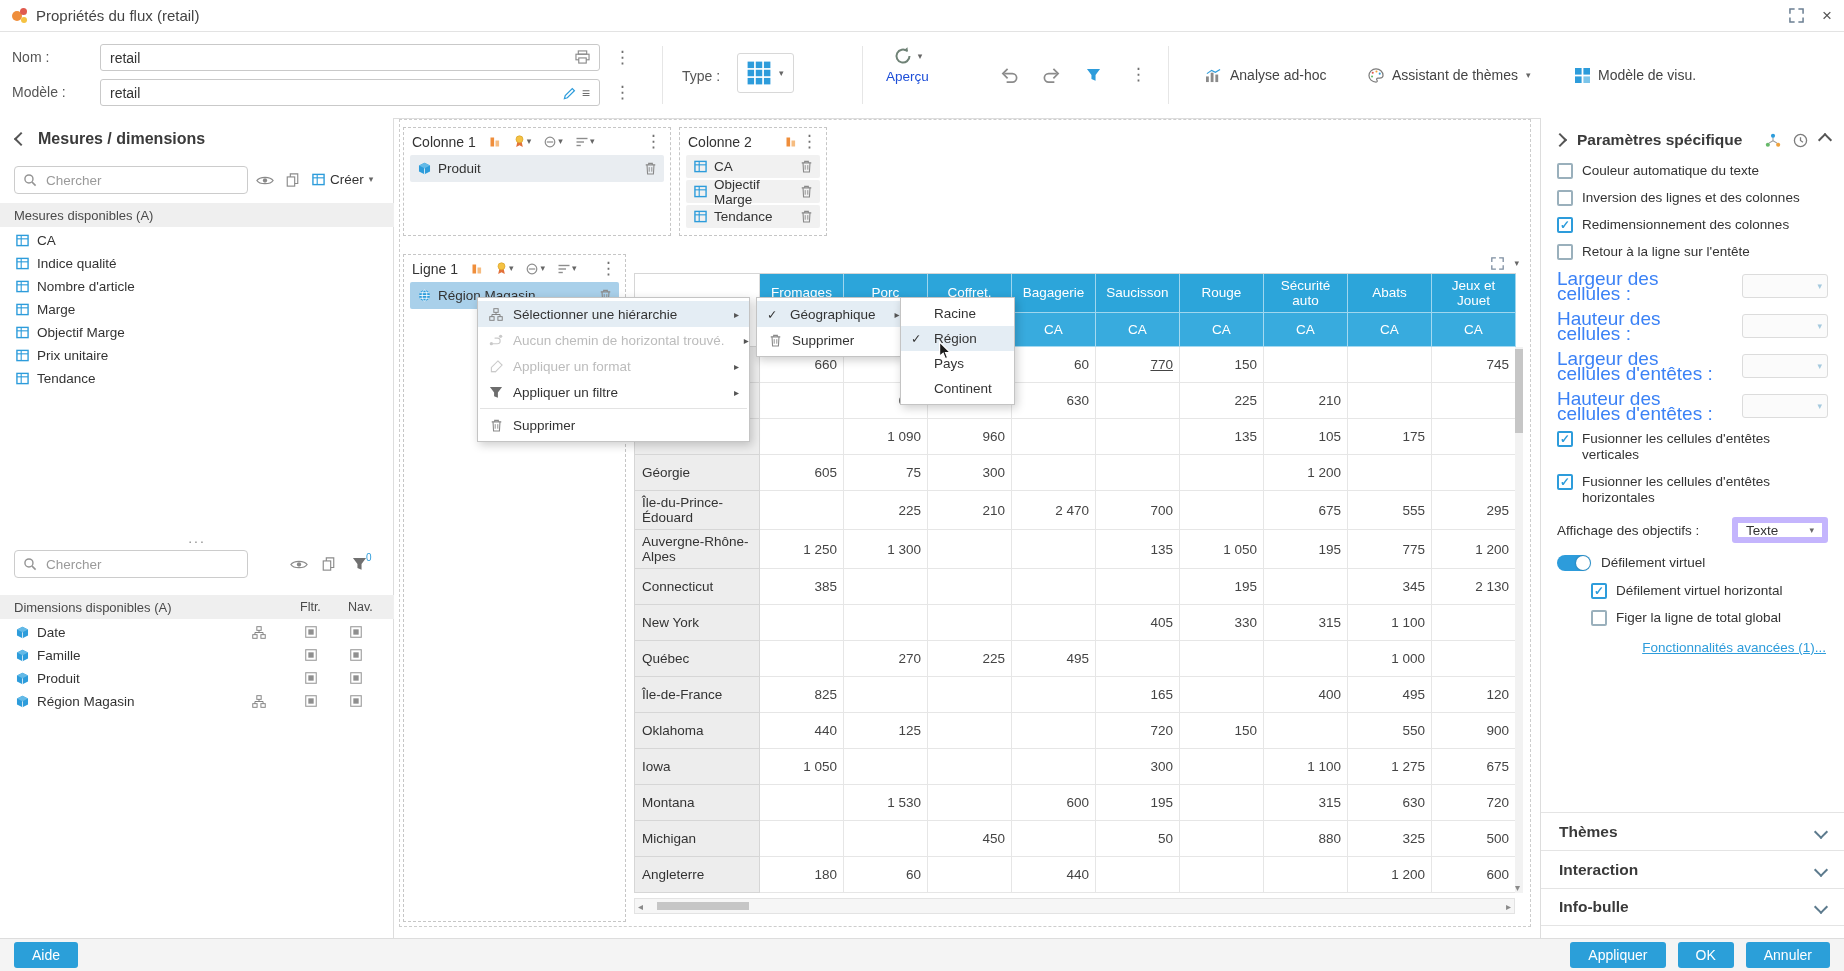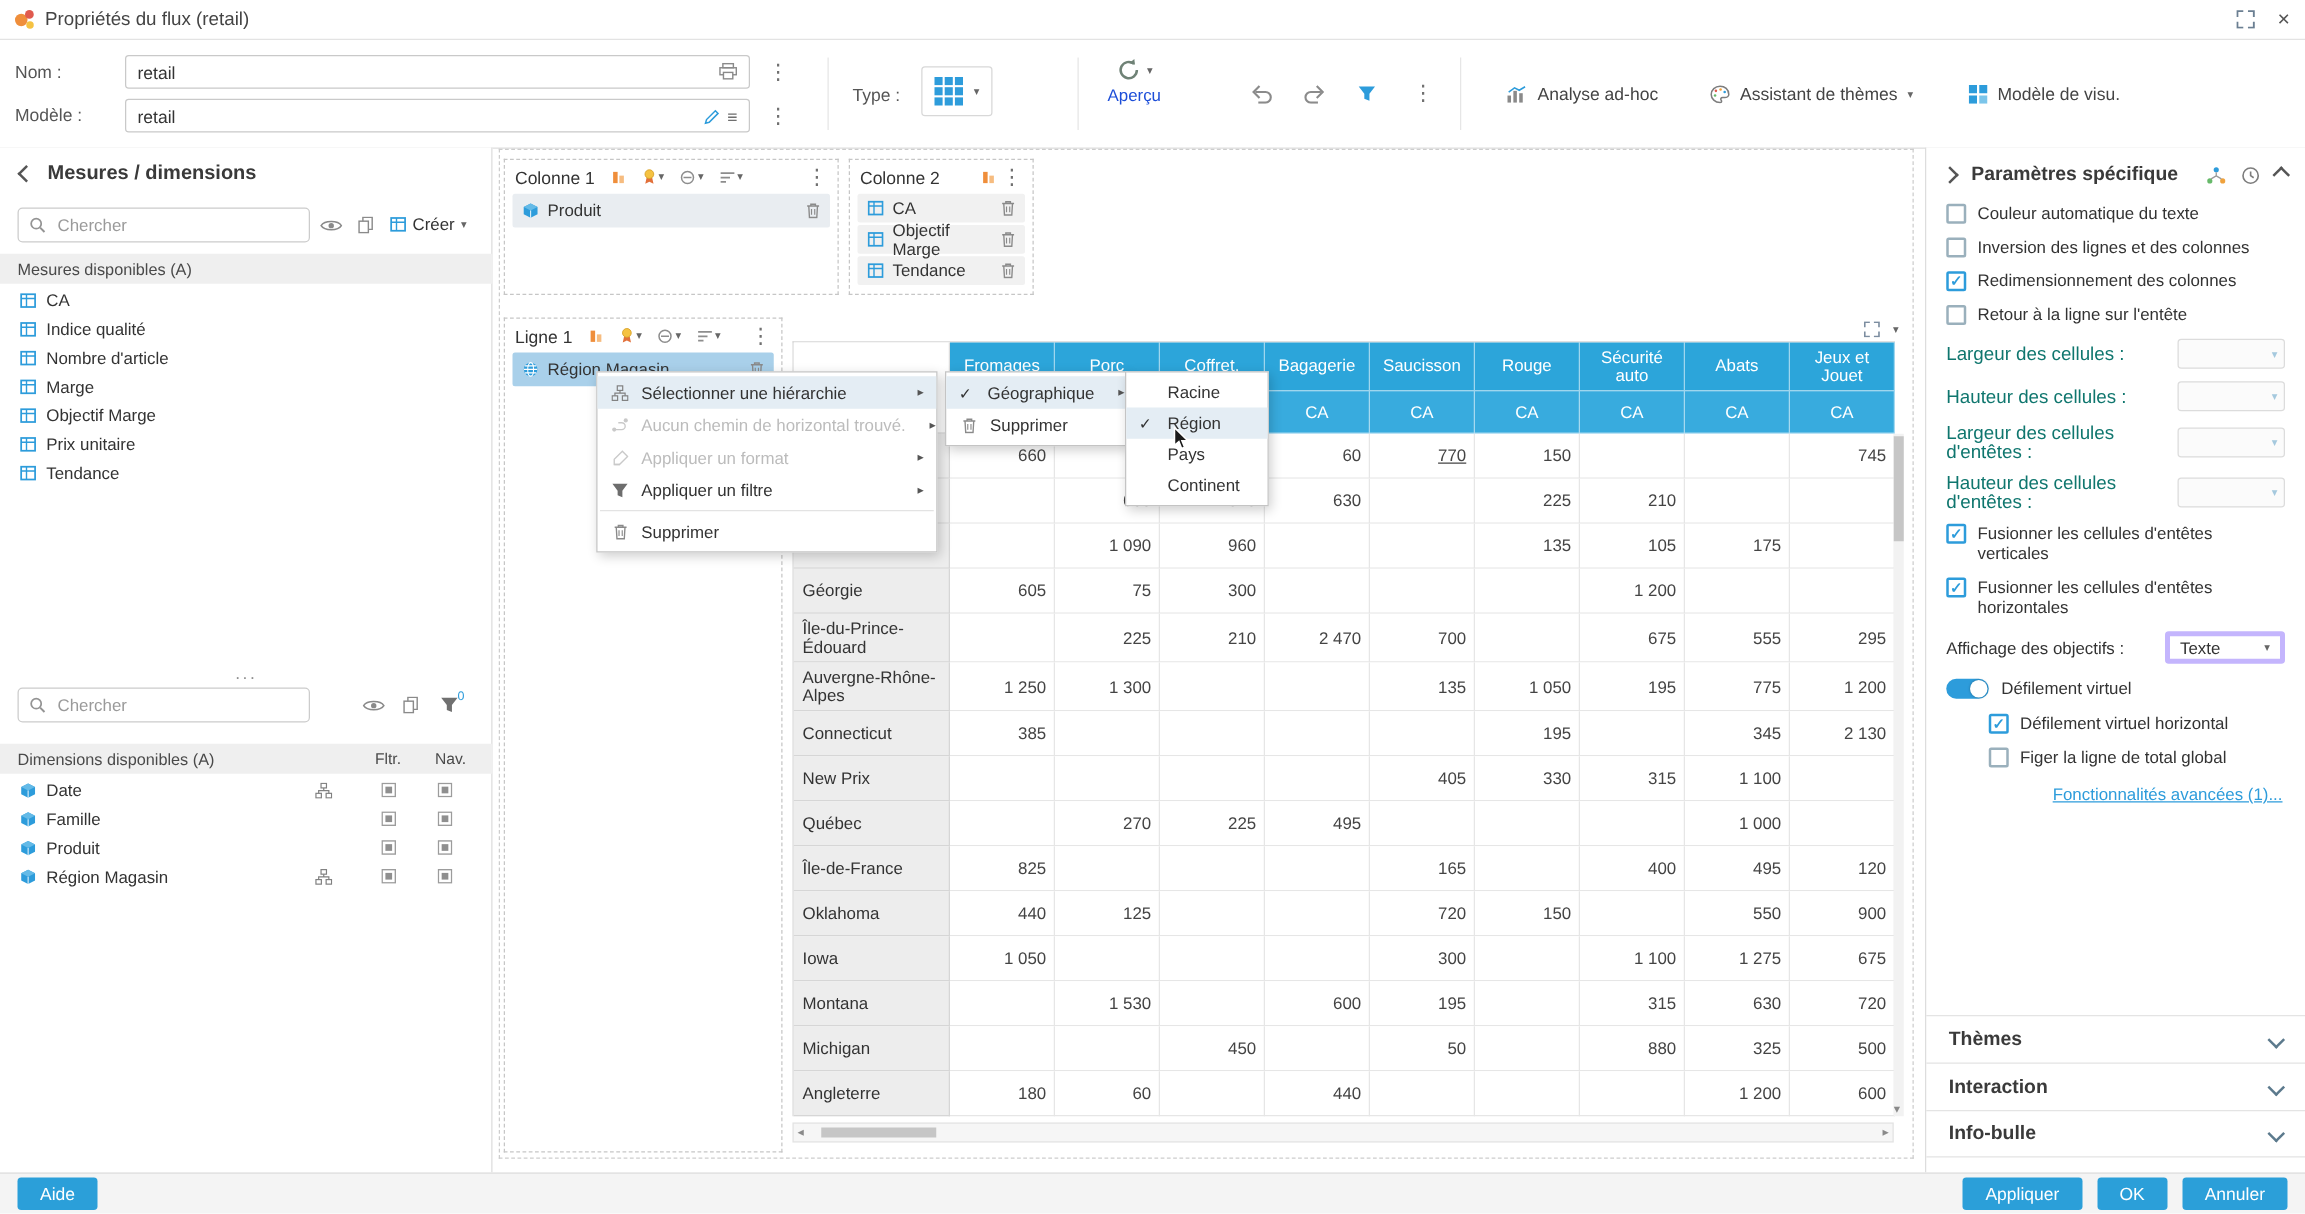--- a/index.html
+++ b/index.html
@@ -108,7 +108,7 @@
   .cb.on{border-color:#2d9cdb;color:#2d9cdb;font-weight:bold}
   .cblbl{font-size:13.5px;color:#333;line-height:16px;max-width:232px}
   .fieldrow{display:flex;align-items:center;margin-bottom:10px}
-  .fieldrow .flbl{font-size:15px;color:#0f766e;width:168px;line-height:15px}
+  .fieldrow .flbl{font-size:19px;color:#3b82f6;width:168px;line-height:15px}
   .mini{margin-left:auto;width:86px;height:24px;border:1px solid #dcdcdc;border-radius:3px;background:#fbfbfb;
     display:flex;align-items:center;justify-content:flex-end;padding-right:5px;box-sizing:border-box}
   .mini .caret{color:#a5c9de}

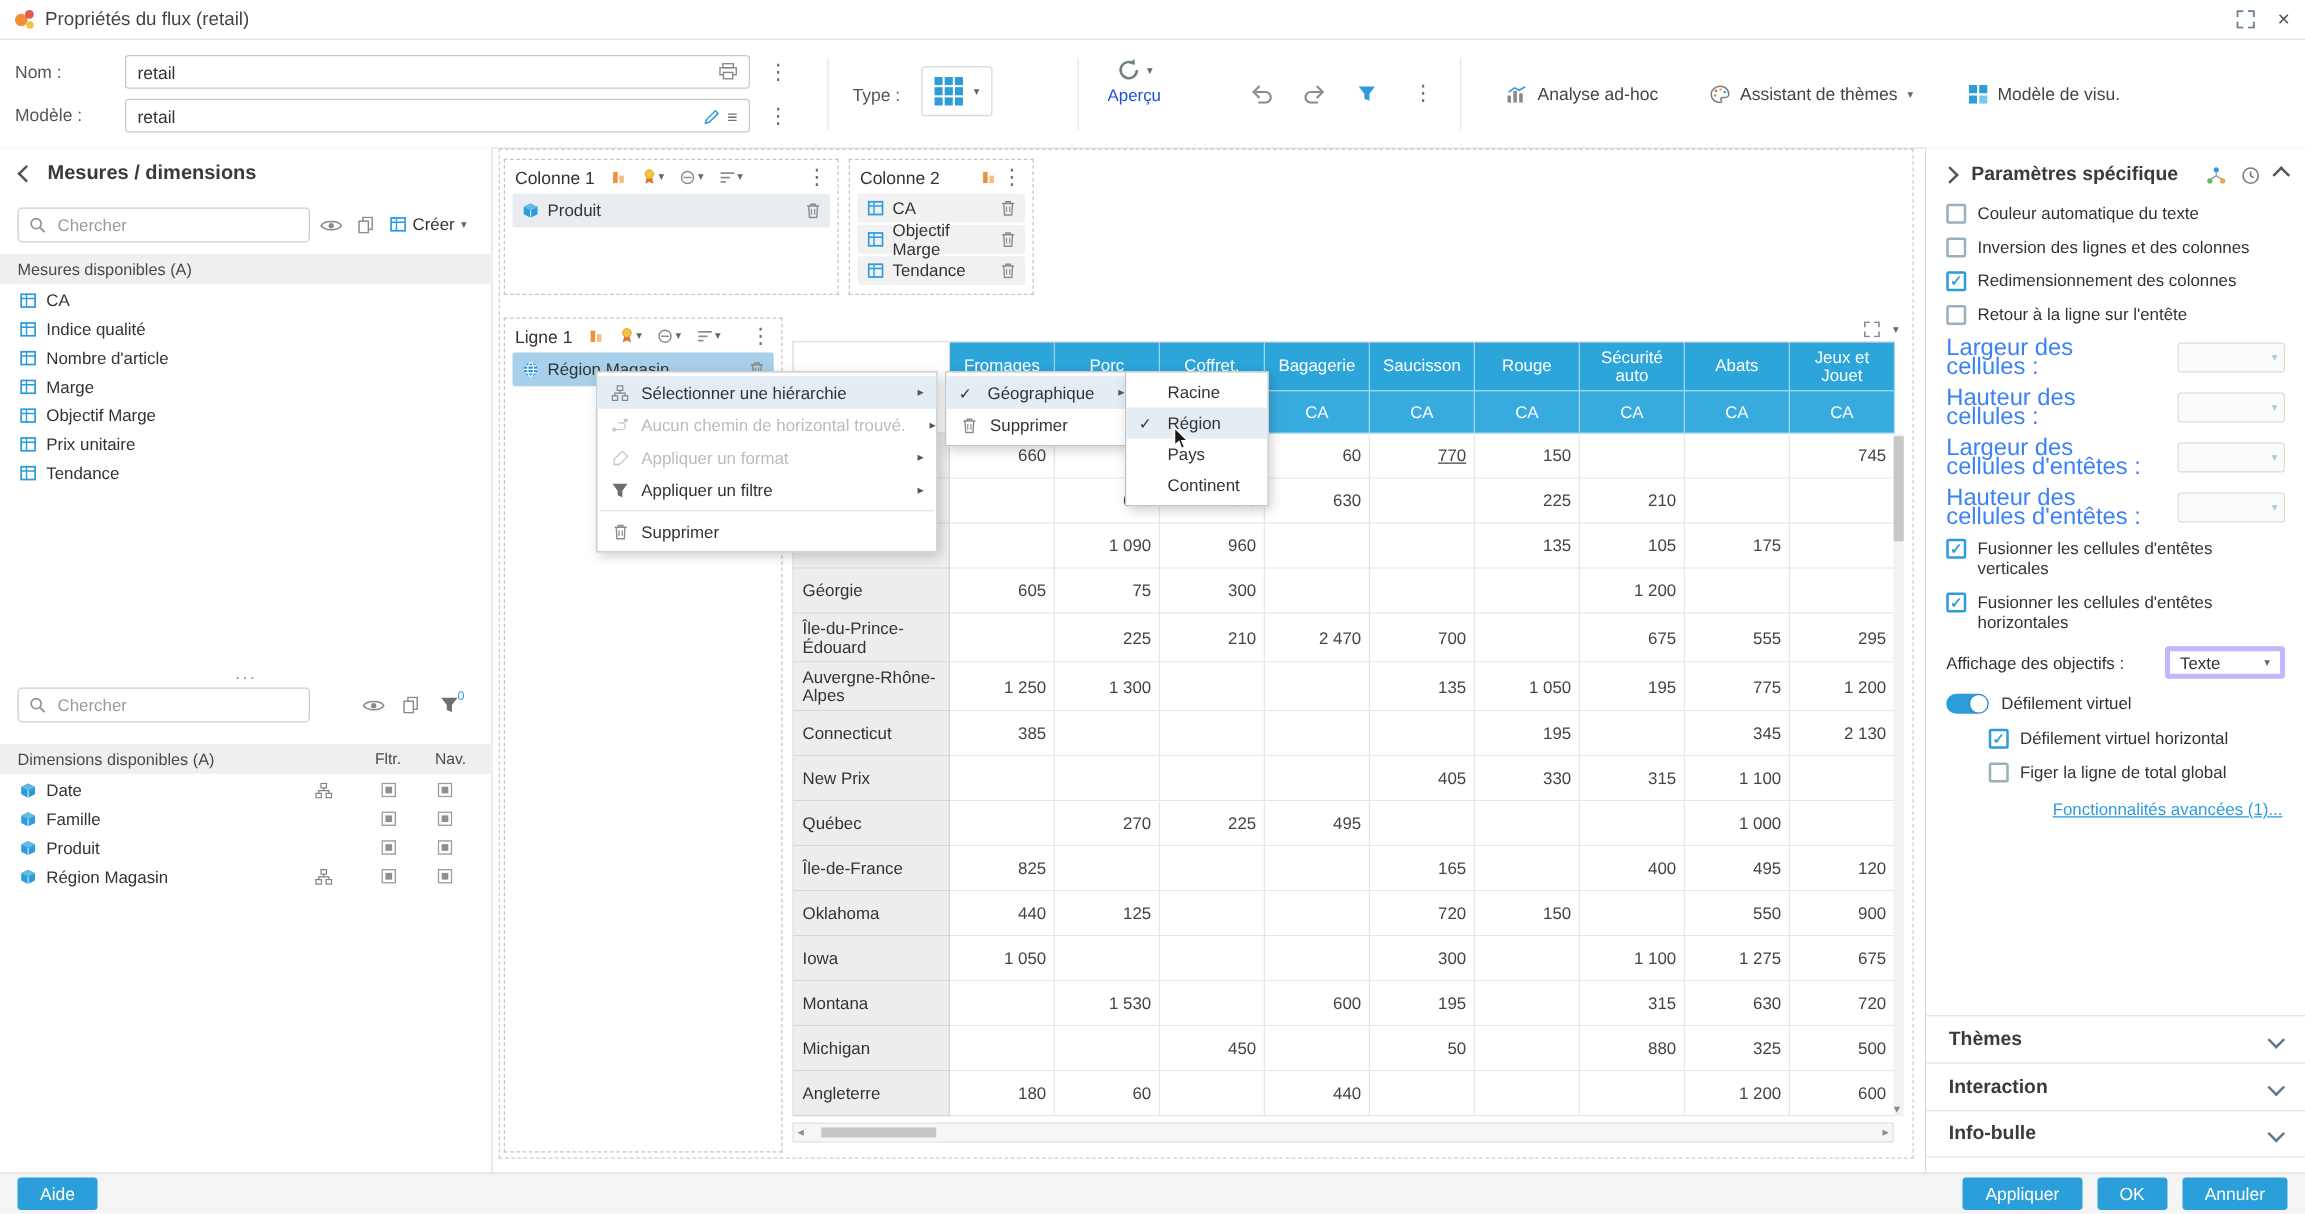--- a/index.html
+++ b/index.html
@@ -113,7 +113,7 @@
     display:flex;align-items:center;justify-content:flex-end;padding-right:5px;box-sizing:border-box}
   .mini .caret{color:#a5c9de}
   .selrow{display:flex;align-items:center;margin:4px 0 12px 0}
-  .selbox{margin-left:auto;width:96px;height:26px;border:4px solid #c4b5fd;border-radius:3px;display:flex;align-items:center;
+  .selbox{margin-left:auto;width:96px;height:26px;border:6px solid #c4b5fd;border-radius:3px;display:flex;align-items:center;
     justify-content:space-between;padding:0 8px;box-sizing:border-box;font-size:13.5px;color:#333;background:#fff}
   .tglrow{display:flex;align-items:center;gap:10px;margin:6px 0 12px 0}
   .tgl{width:34px;height:16px;border-radius:9px;background:#2d9cdb;position:relative;flex:none}

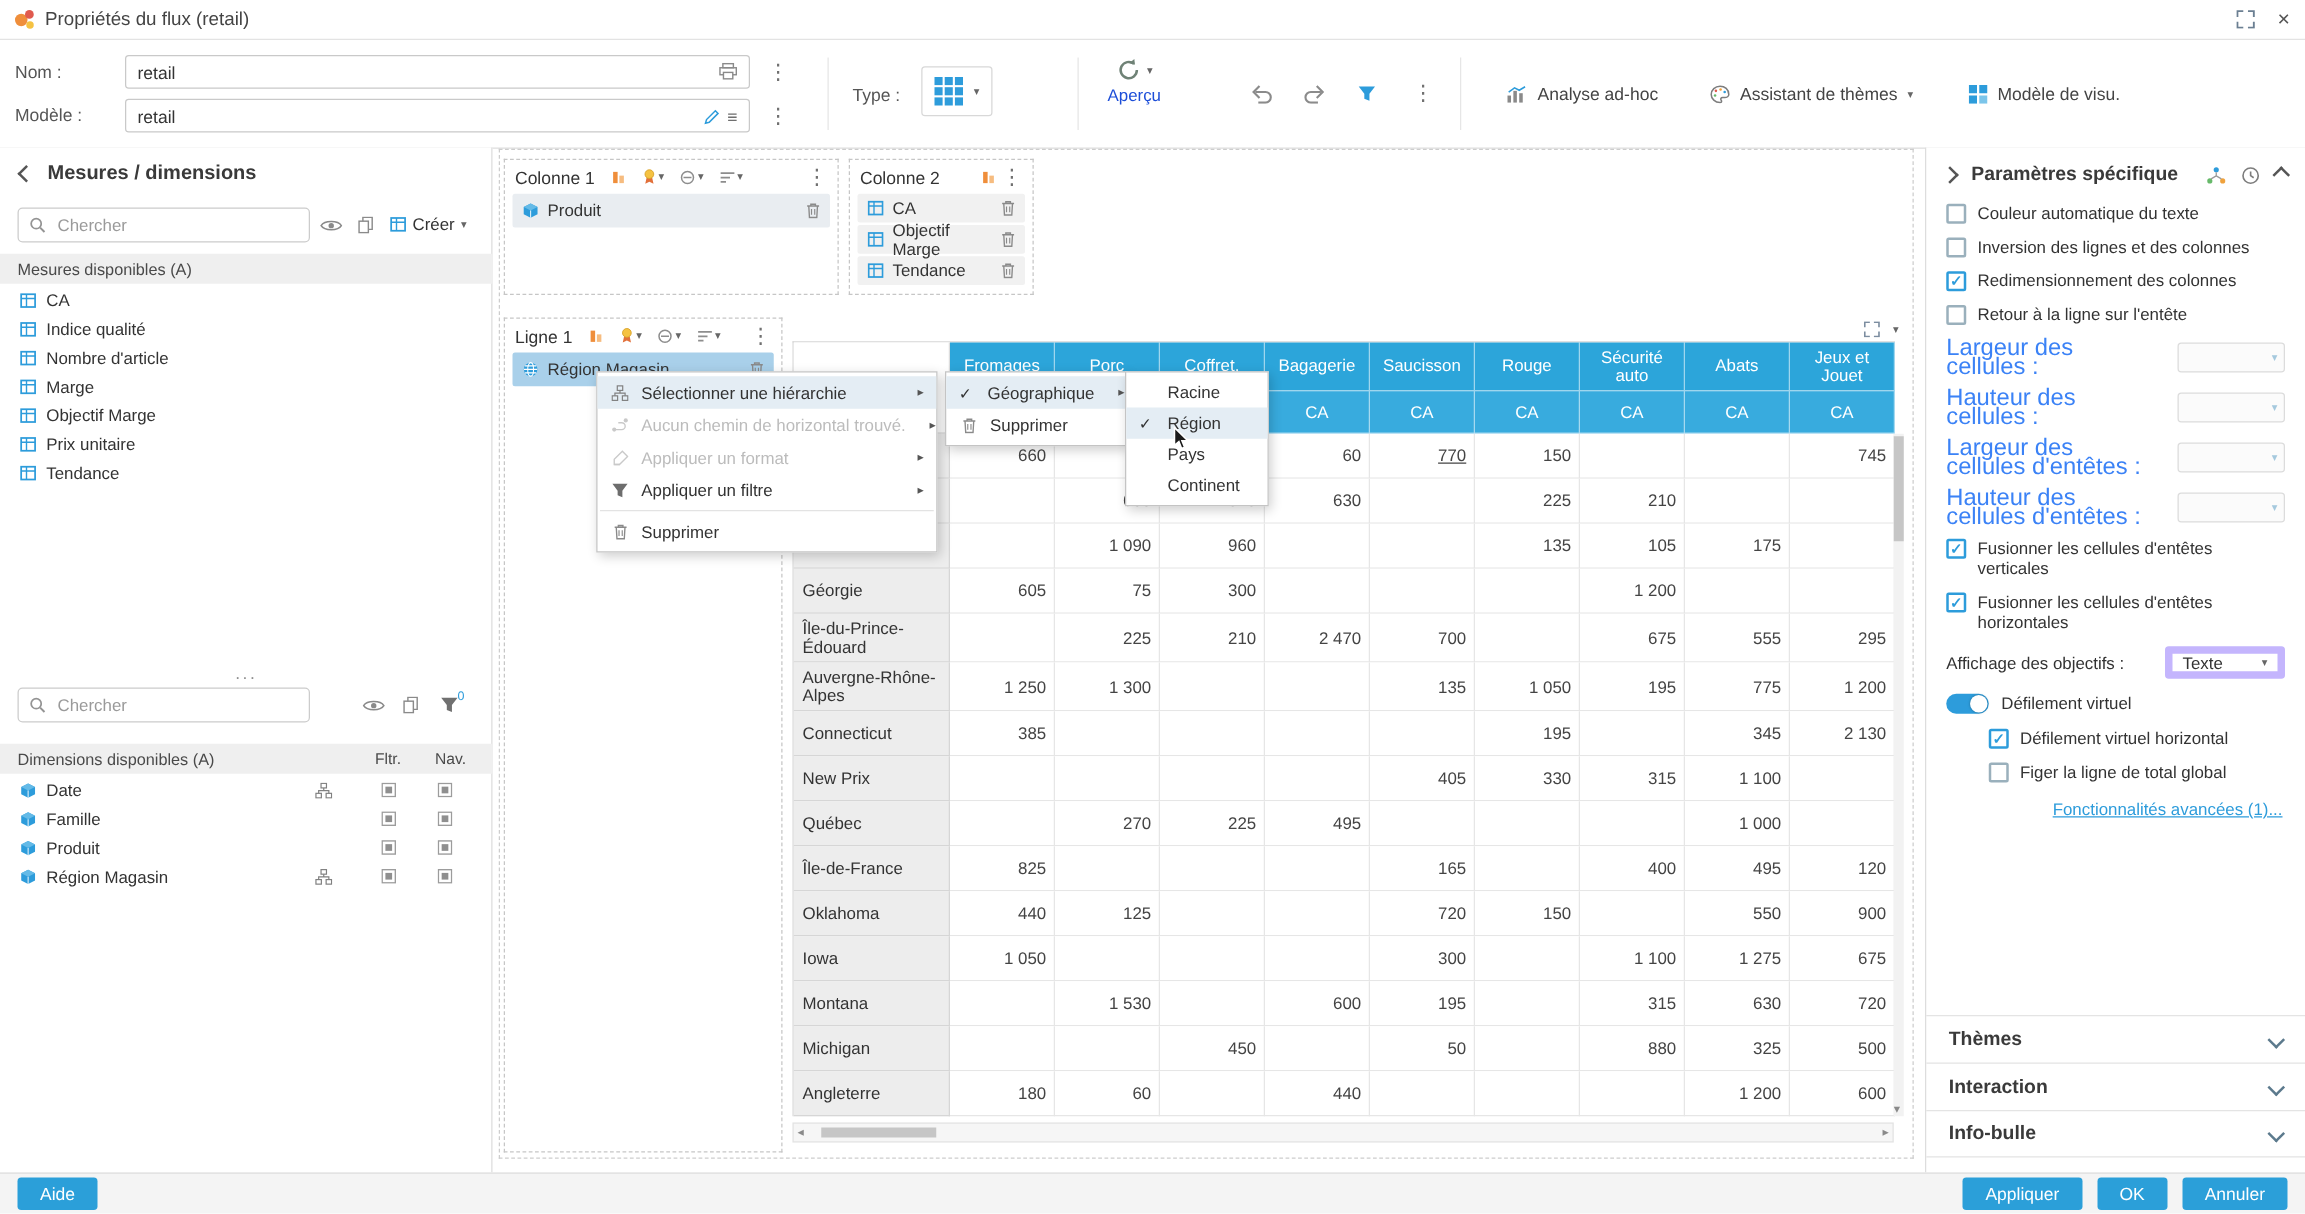--- a/index.html
+++ b/index.html
@@ -826,7 +826,7 @@
         <div class="vcell" style="height: 36px;">2 130</div>
       </div>
       <div class="prow" style="height: 36px;">
-        <div class="ncell" style="height: 36px;">New Prix</div>
+        <div class="ncell" style="height: 36px;">New York</div>
         <div class="vcell" style="height: 36px;"></div>
         <div class="vcell" style="height: 36px;"></div>
         <div class="vcell" style="height: 36px;"></div>

